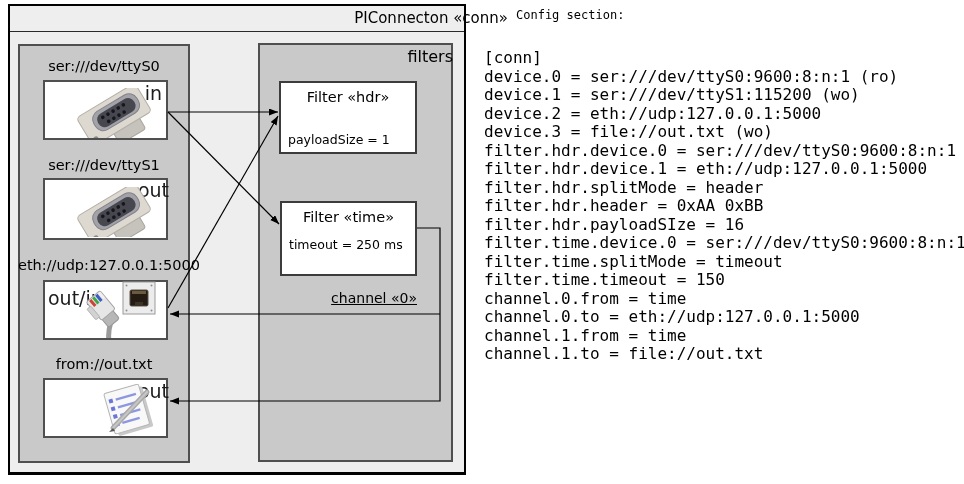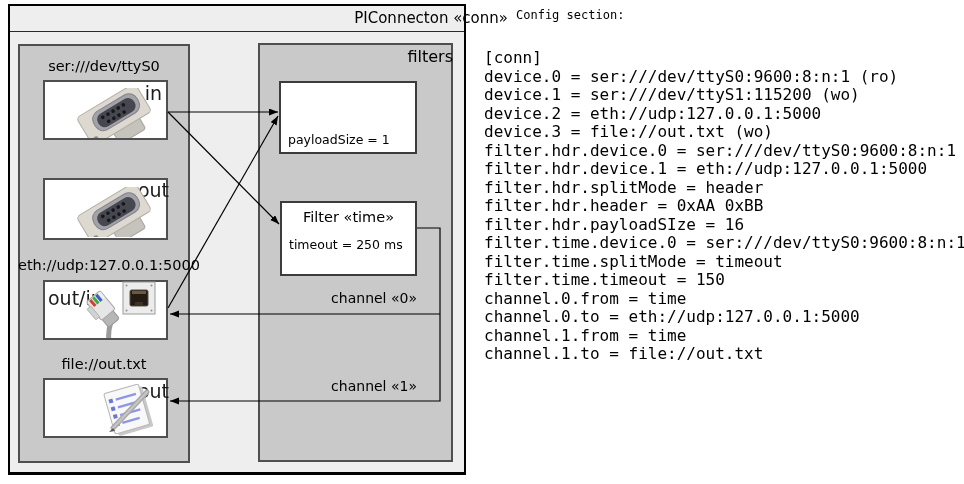--- a/index.html
+++ b/index.html
@@ -184,6 +184,7 @@
   </svg>
 
   <div class="filter-box" style="left:279px;top:81px;width:138px;height:73px">
+    <div class="filter-title">Filter «hdr»</div>
     <div class="filter-prop" style="top:49px">payloadSize = 1</div>
   </div>
   <div class="filter-box" style="left:280px;top:201px;width:137px;height:75px">

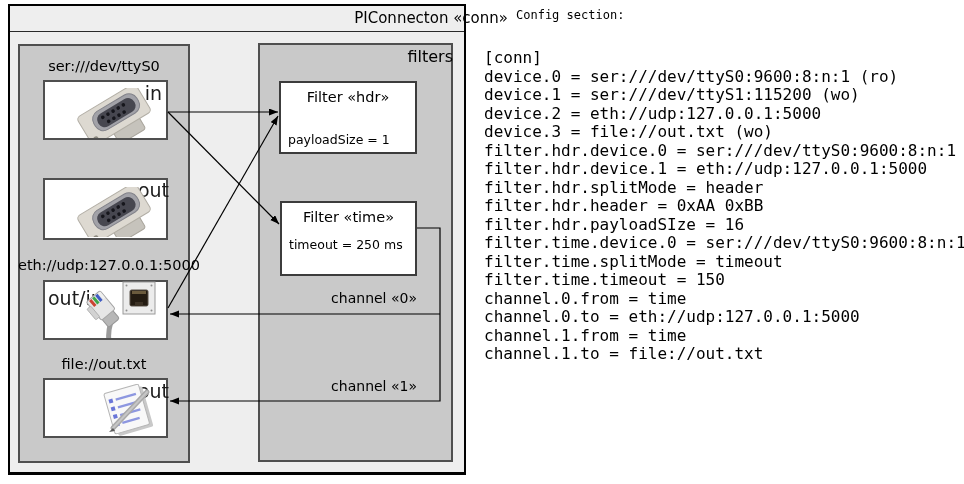--- a/index.html
+++ b/index.html
@@ -113,6 +113,7 @@
     </g>
   </svg>
 
+  <div class="dev-label" style="top:157px">ser:///dev/ttyS1</div>
   <div class="dev-box" style="top:178px;height:62px"></div>
   <div class="dev-dir dir-center" style="top:181px">out</div>
   <svg class="dev-icon" style="left:60px;top:187px" width="105" height="50" viewBox="0 0 105 50">

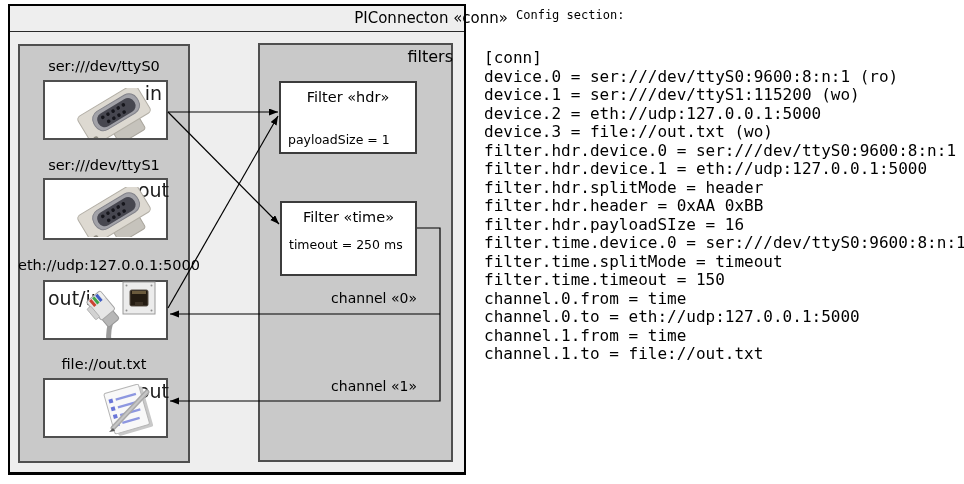--- a/index.html
+++ b/index.html
@@ -61,7 +61,7 @@
   
   .chan-label{
     position:absolute;left:217px;width:200px;text-align:right;
-    font-size:14px;color:#000;
+    font-size:14px;color:#000;text-decoration:underline;
   }
   
   #wires{position:absolute;left:0;top:0;pointer-events:none;}

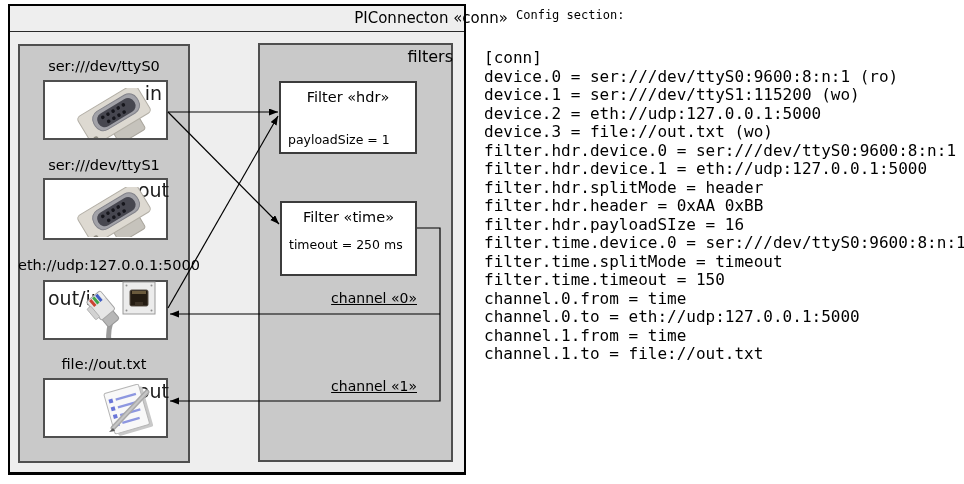--- a/index.html
+++ b/index.html
@@ -161,7 +161,7 @@
     </g>
   </svg>
 
-  <div class="dev-label" style="top:356px">file://out.txt</div>
+  <div class="dev-label" style="top:356px">from://out.txt</div>
   <div class="dev-box" style="top:378px;height:60px"></div>
   <div class="dev-dir dir-center" style="top:382px">out</div>
   <svg class="dev-icon" style="left:95px;top:384px" width="70" height="52" viewBox="0 0 70 52">

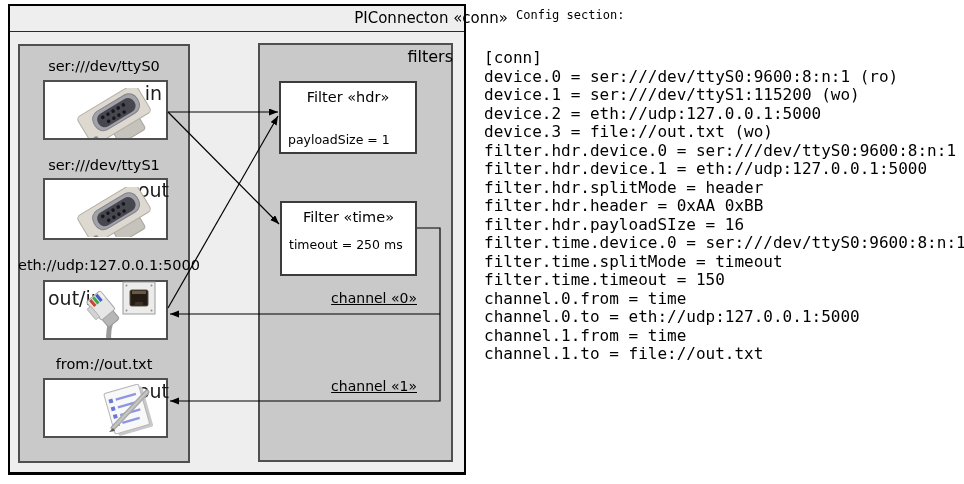--- a/index.html
+++ b/index.html
@@ -194,7 +194,6 @@
   </div>
 
   <div class="chan-label" style="top:290px">channel «0»</div>
-  <div class="chan-label" style="top:378px">channel «1»</div>
 
   <svg id="wires" width="964" height="484" viewBox="0 0 964 484">
     <defs>

